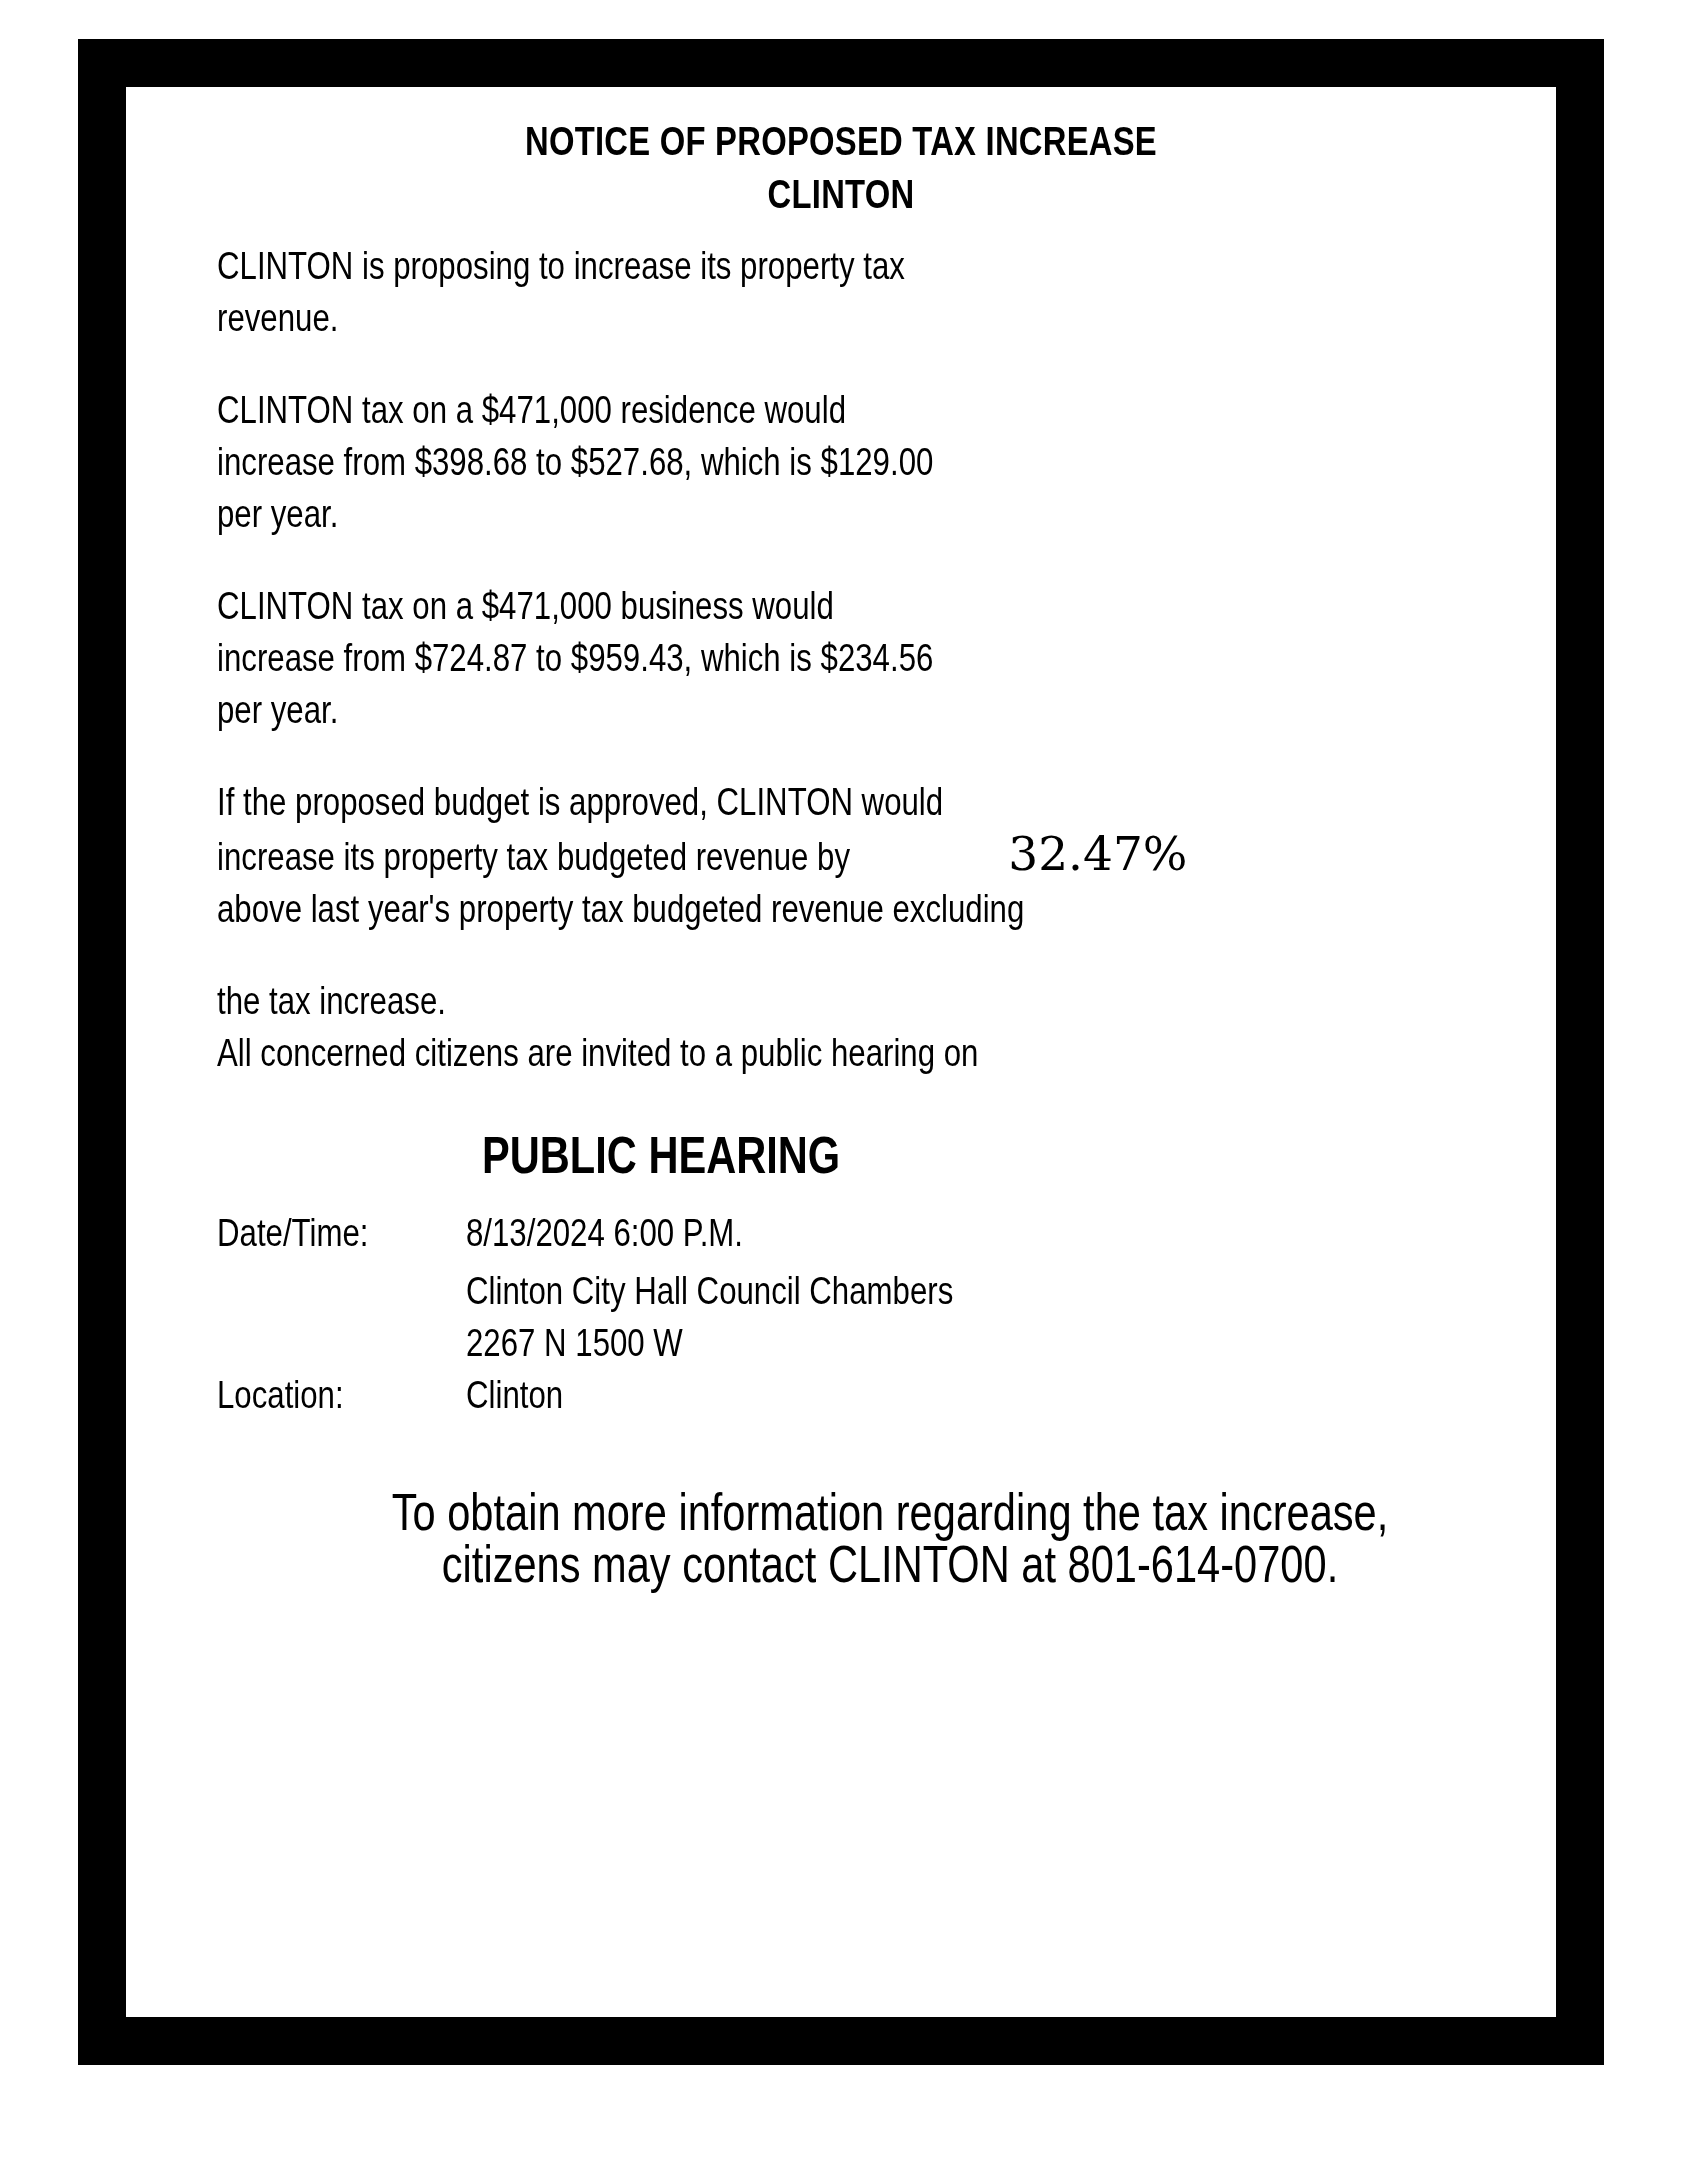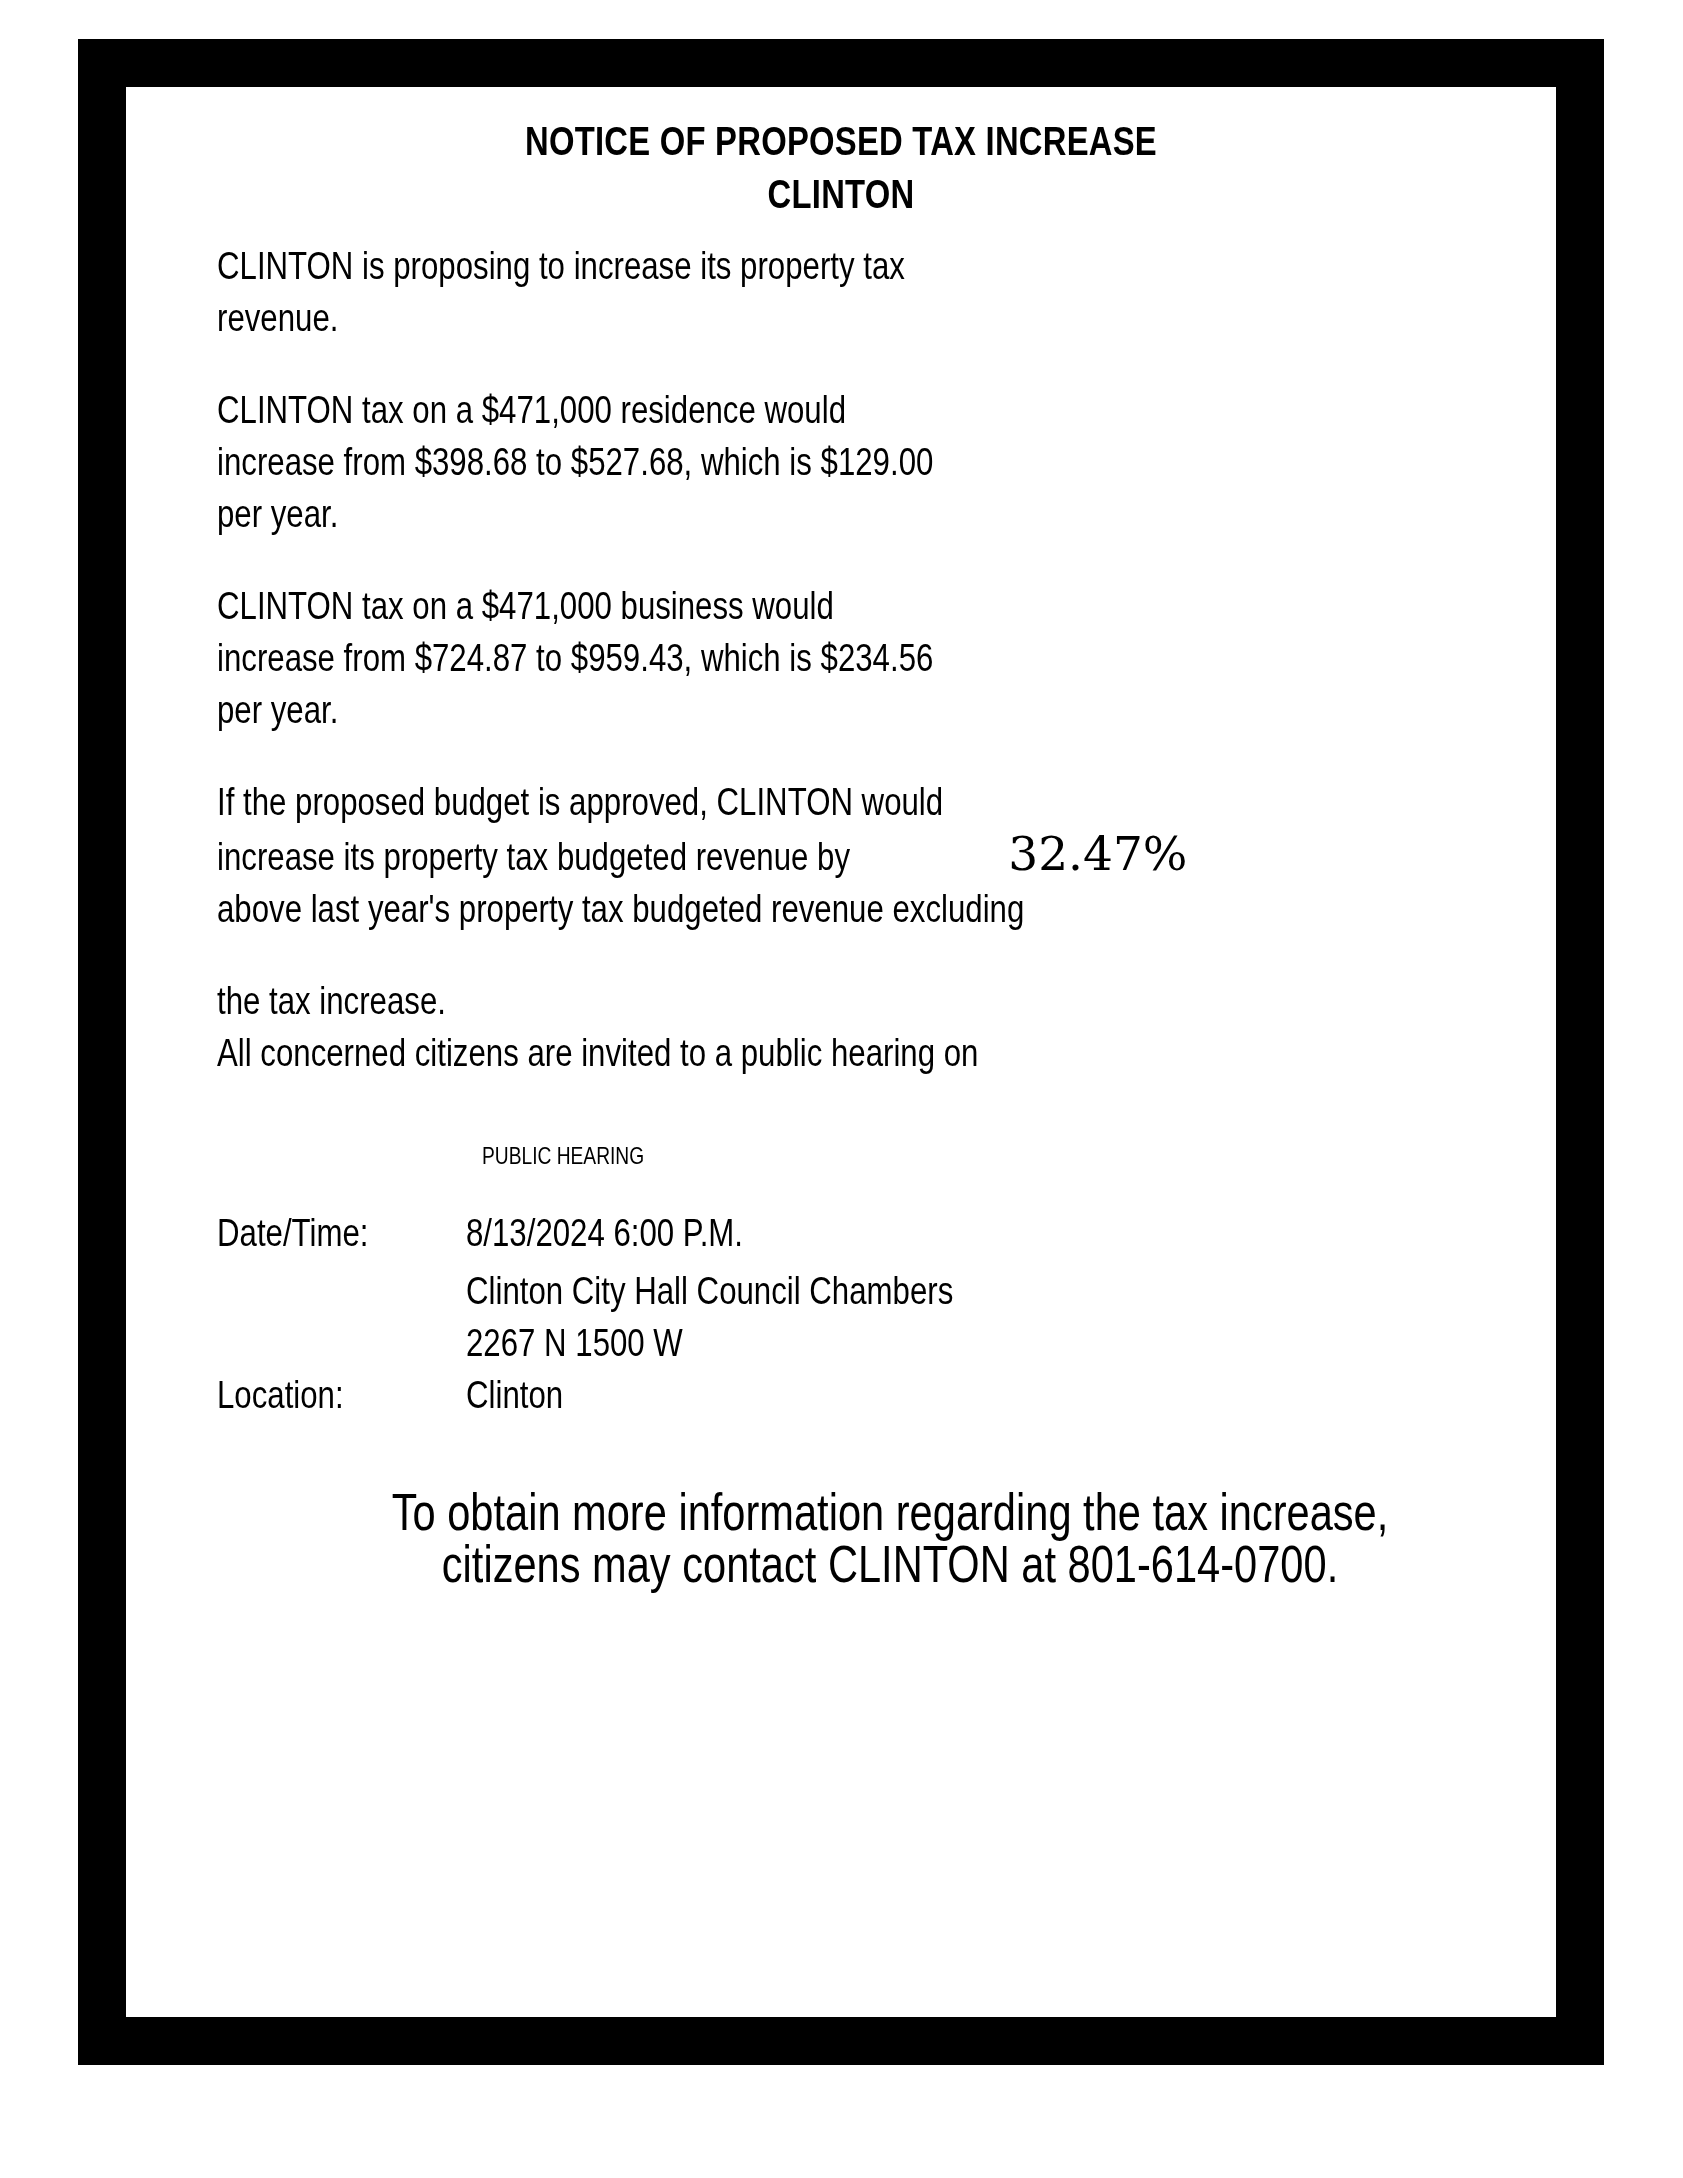--- a/index.html
+++ b/index.html
@@ -101,8 +101,8 @@
     padding-left: 265px;
   }
   .hearing-heading .ln {
-    font-size: 24px;
-    font-weight: normal;
+    font-size: 52px;
+    font-weight: bold;
     line-height: 51px;
   }
 

